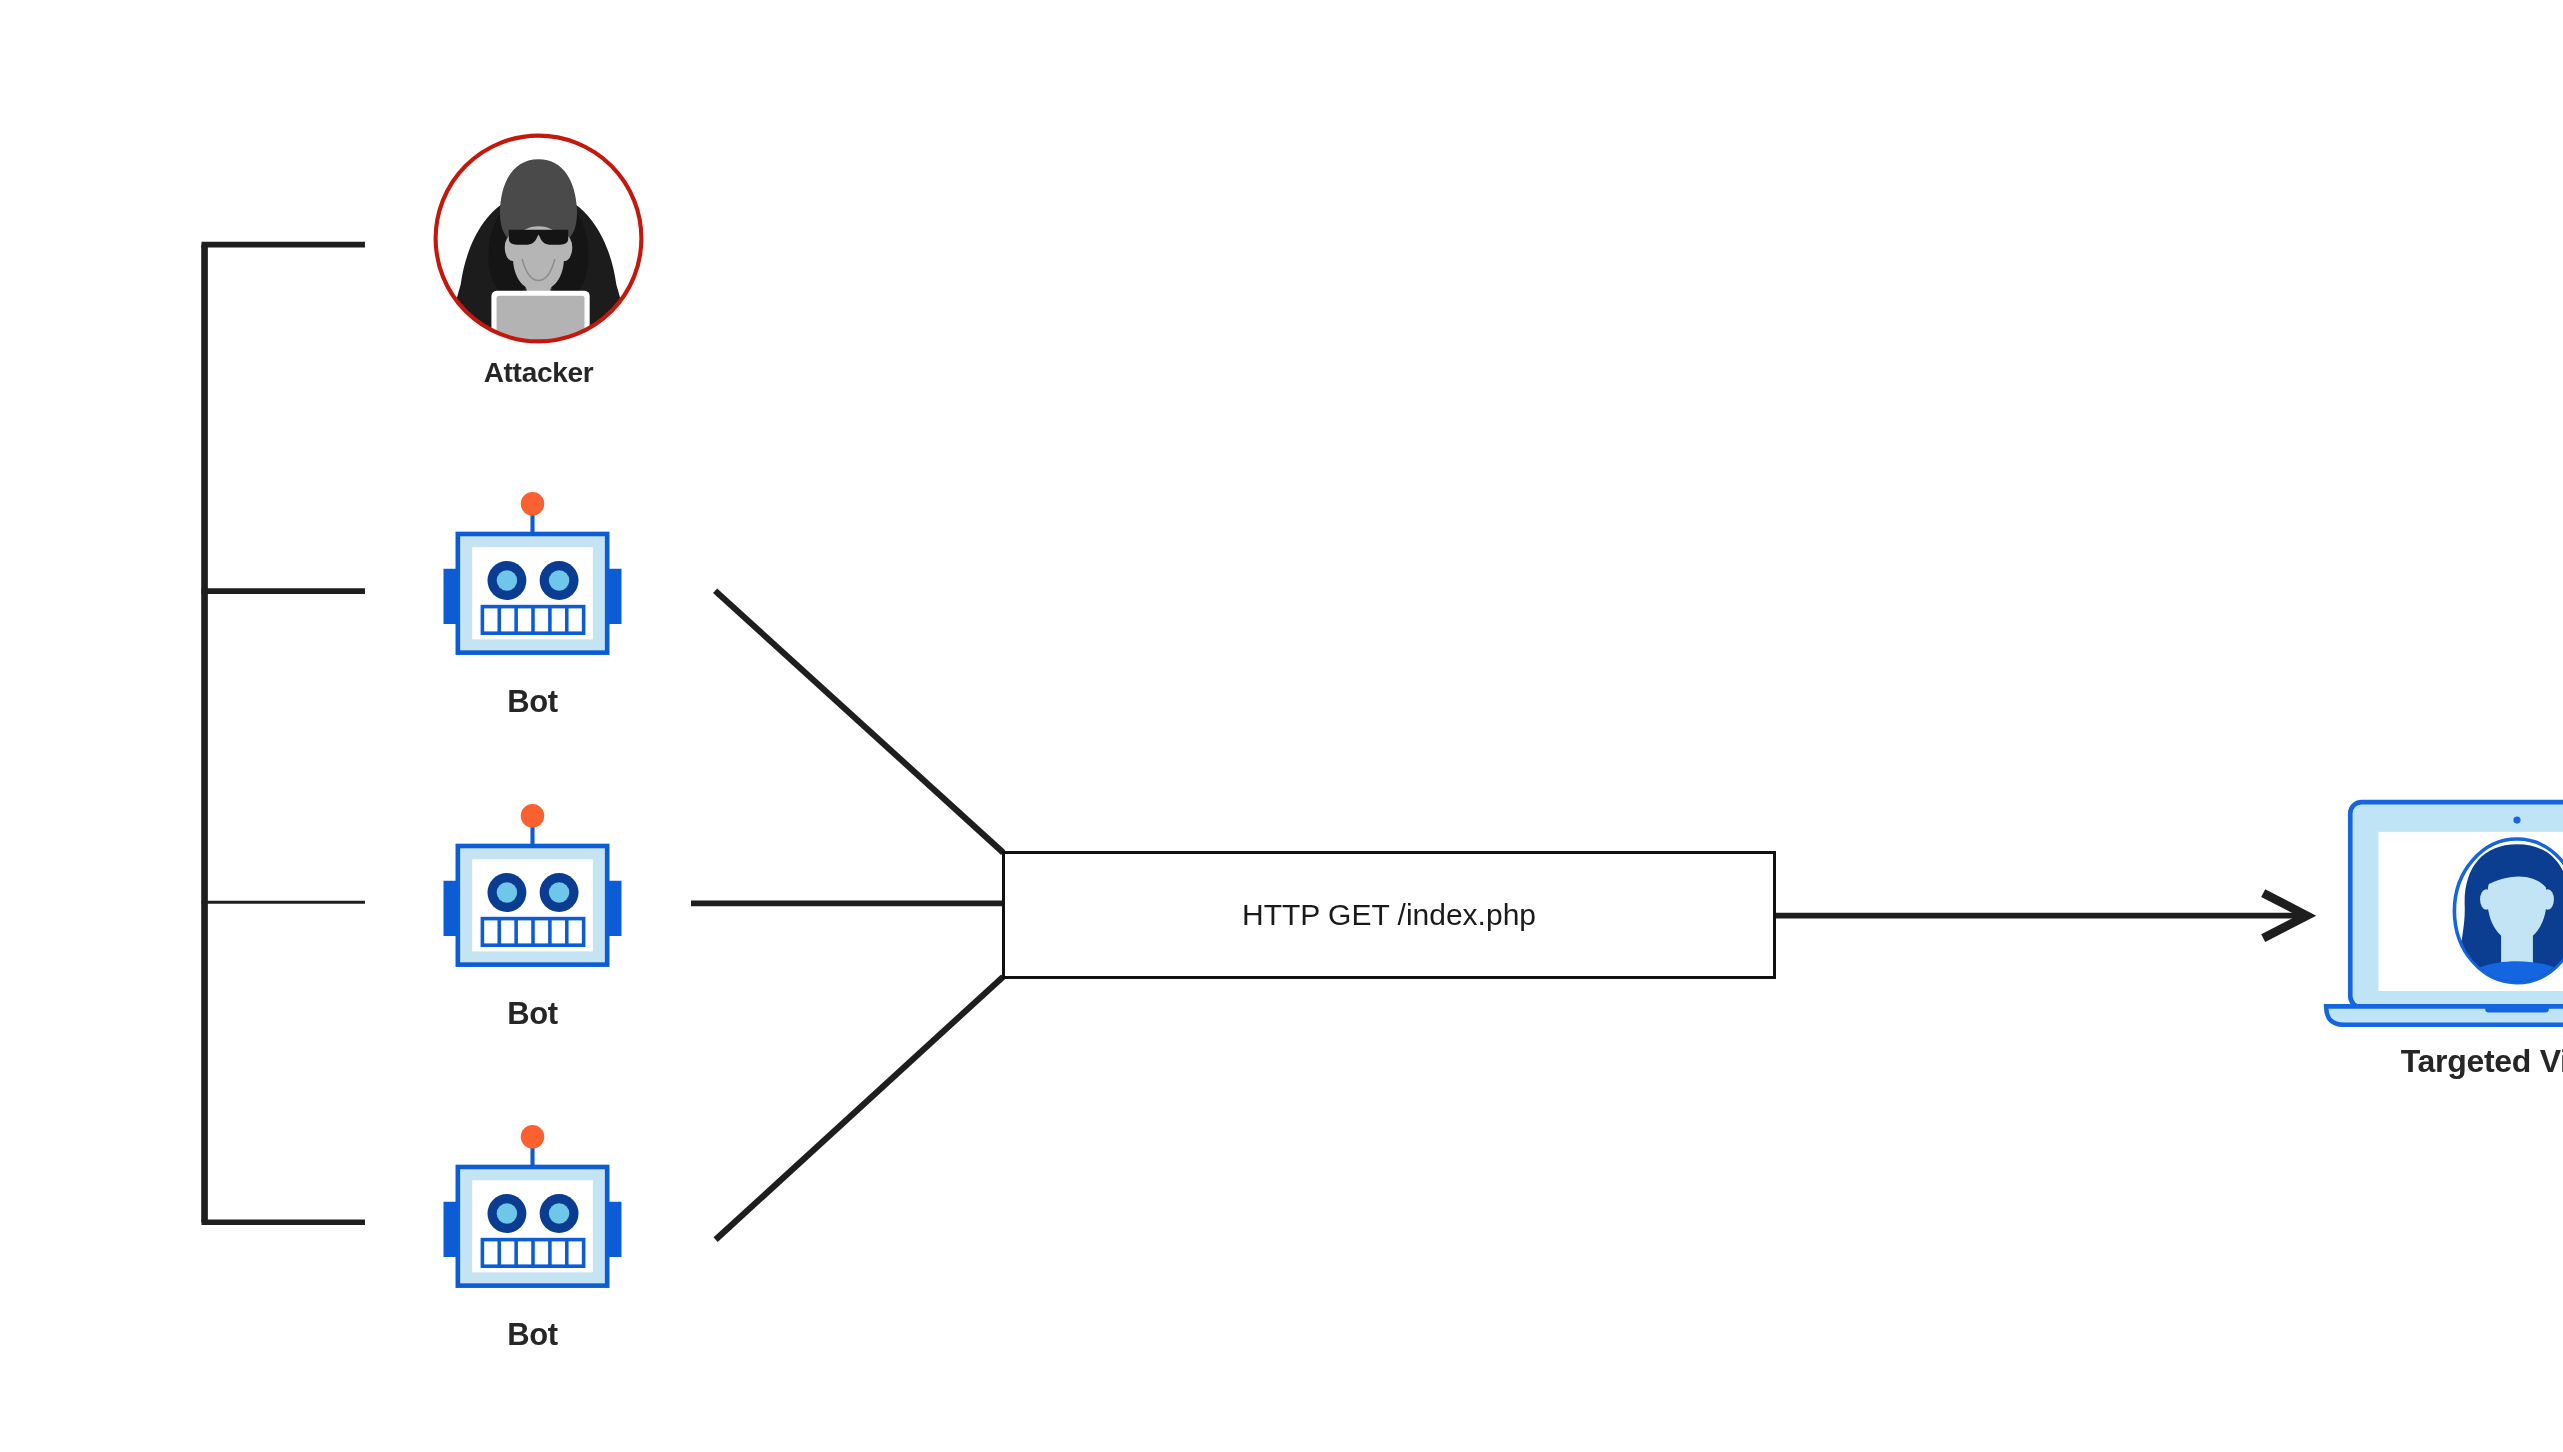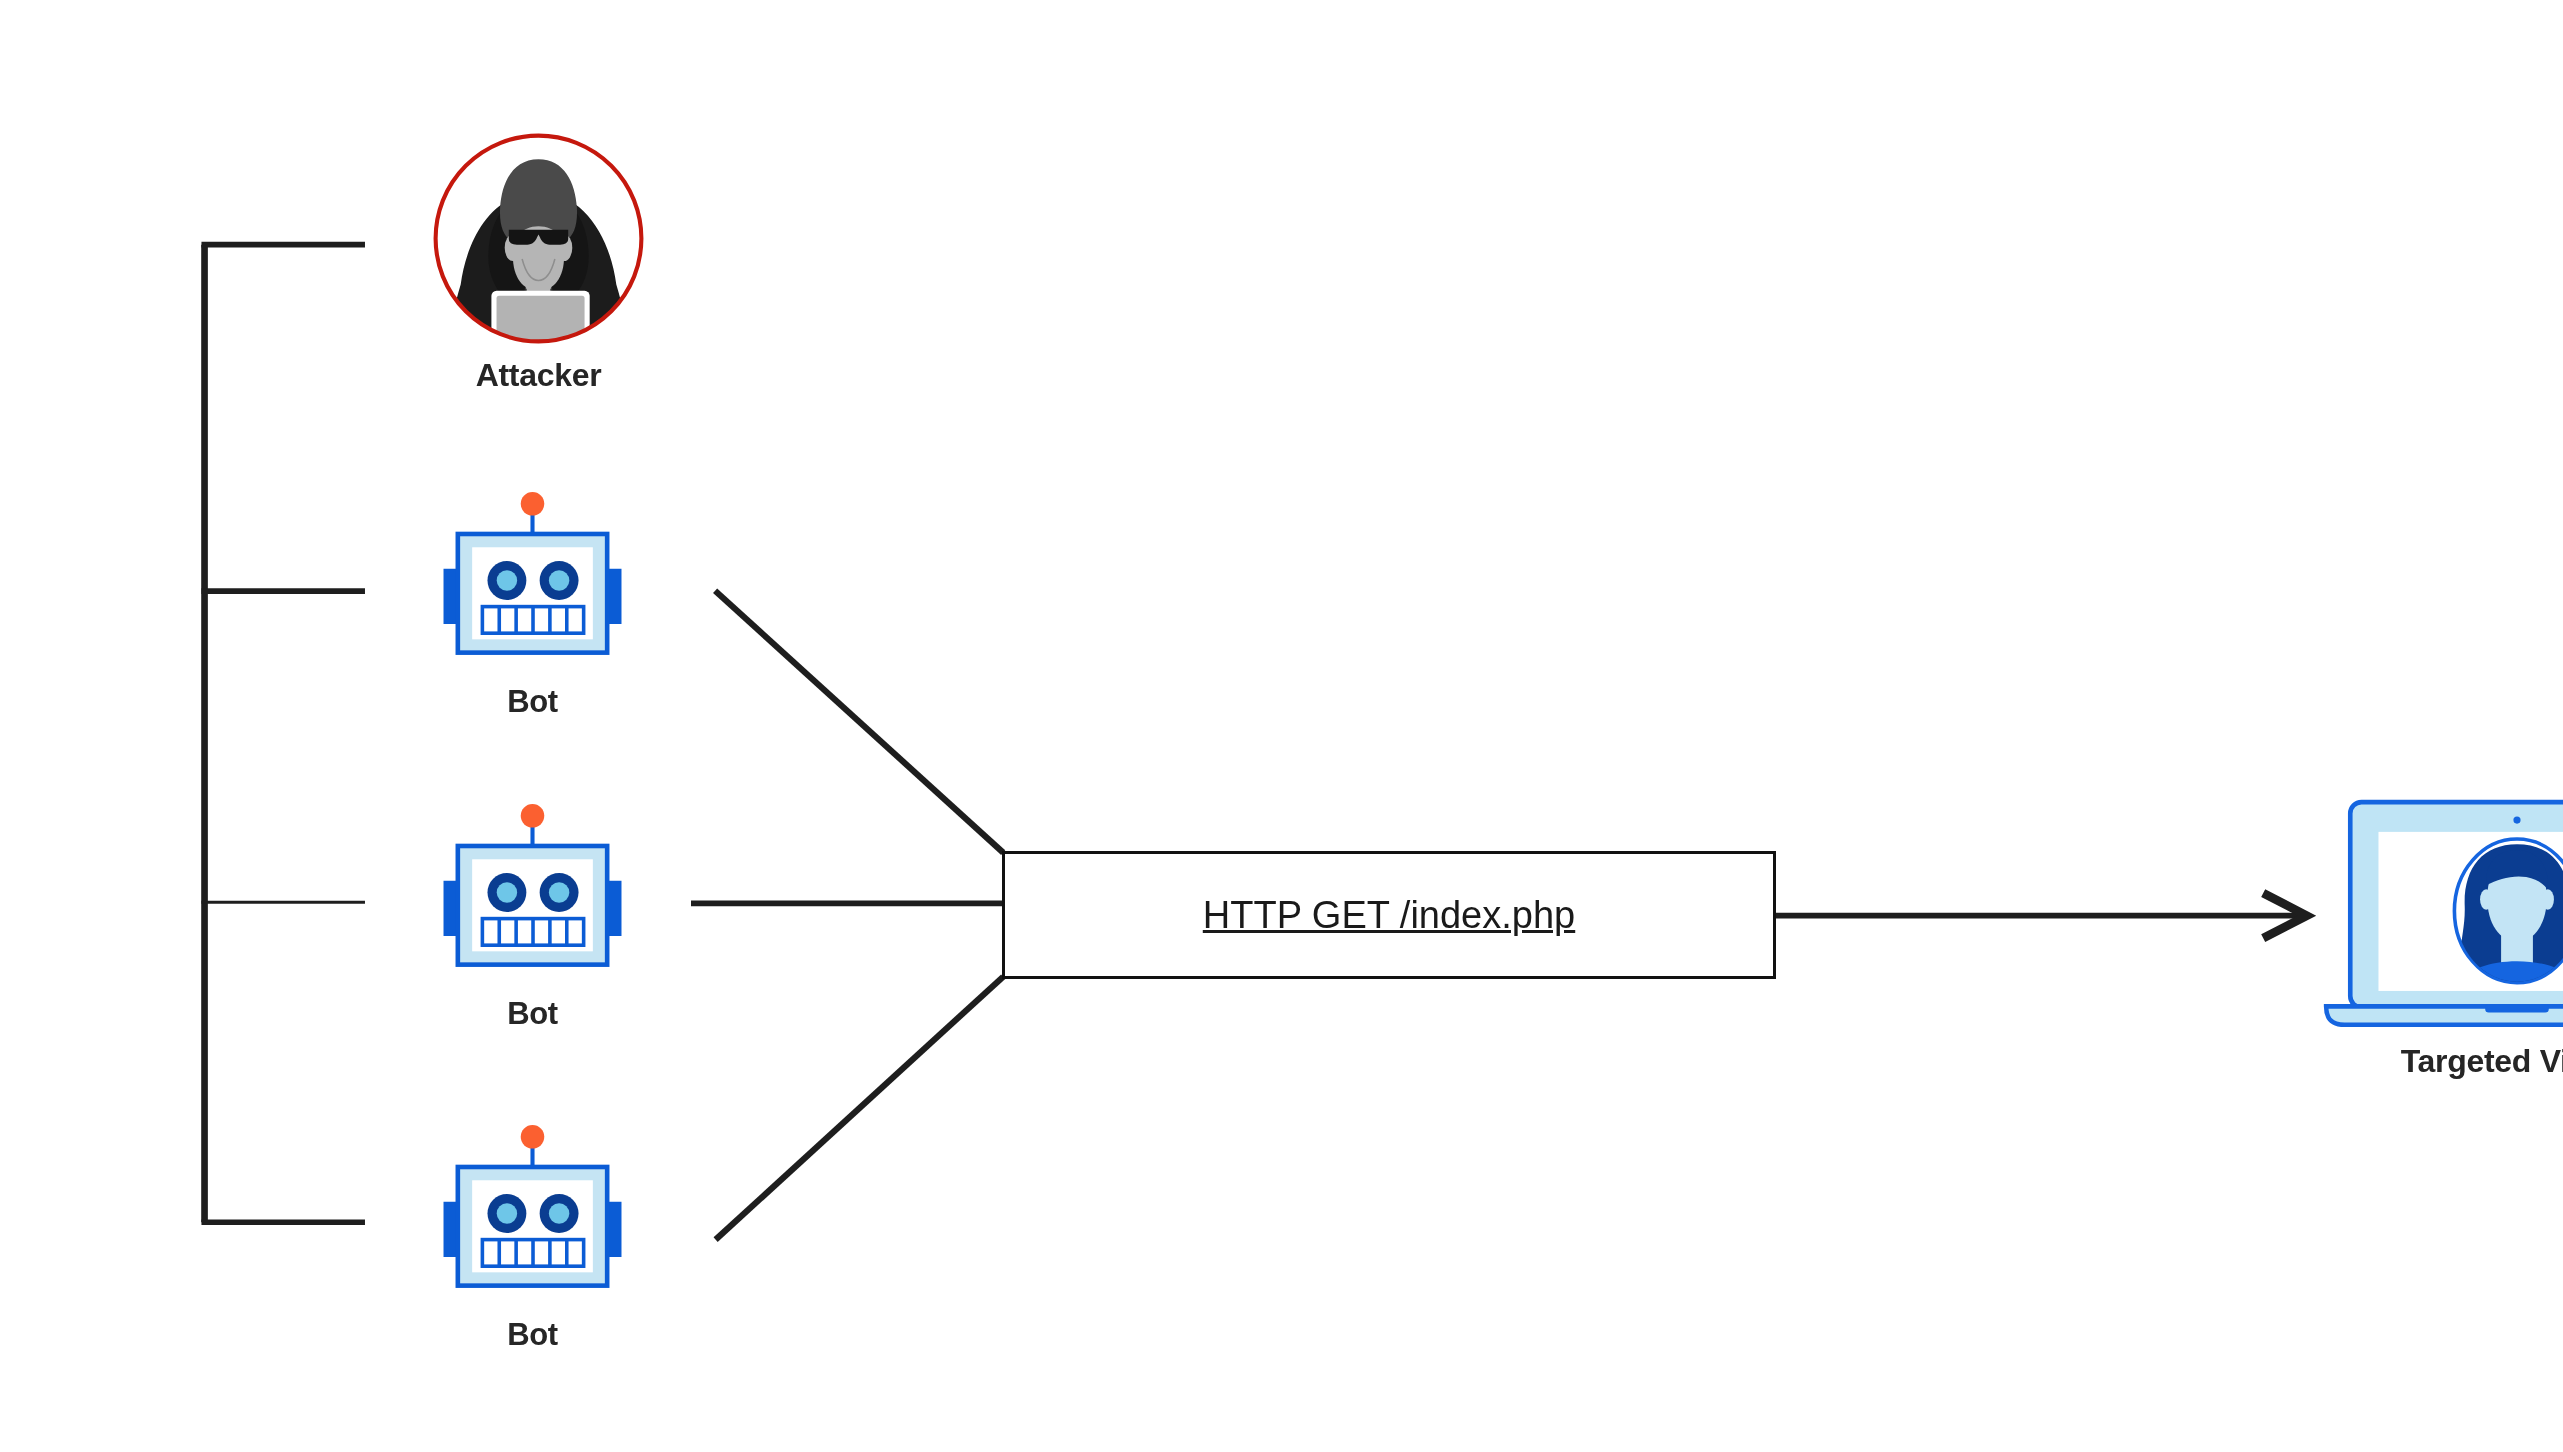--- a/index.html
+++ b/index.html
@@ -117,7 +117,7 @@
       </g>
       <circle cx="210" cy="210" r="201" fill="none" stroke="#C5180D" stroke-width="8"></circle>
     </svg>
-    <div class="node-label" style="top:226px; font-size:32px;">Attacker</div>
+    <div class="node-label" style="top:226px; font-size:28px;">Attacker</div>
   </div>
 
   <div class="node" style="left:425px; top:490px; width:215px; height:246px;">

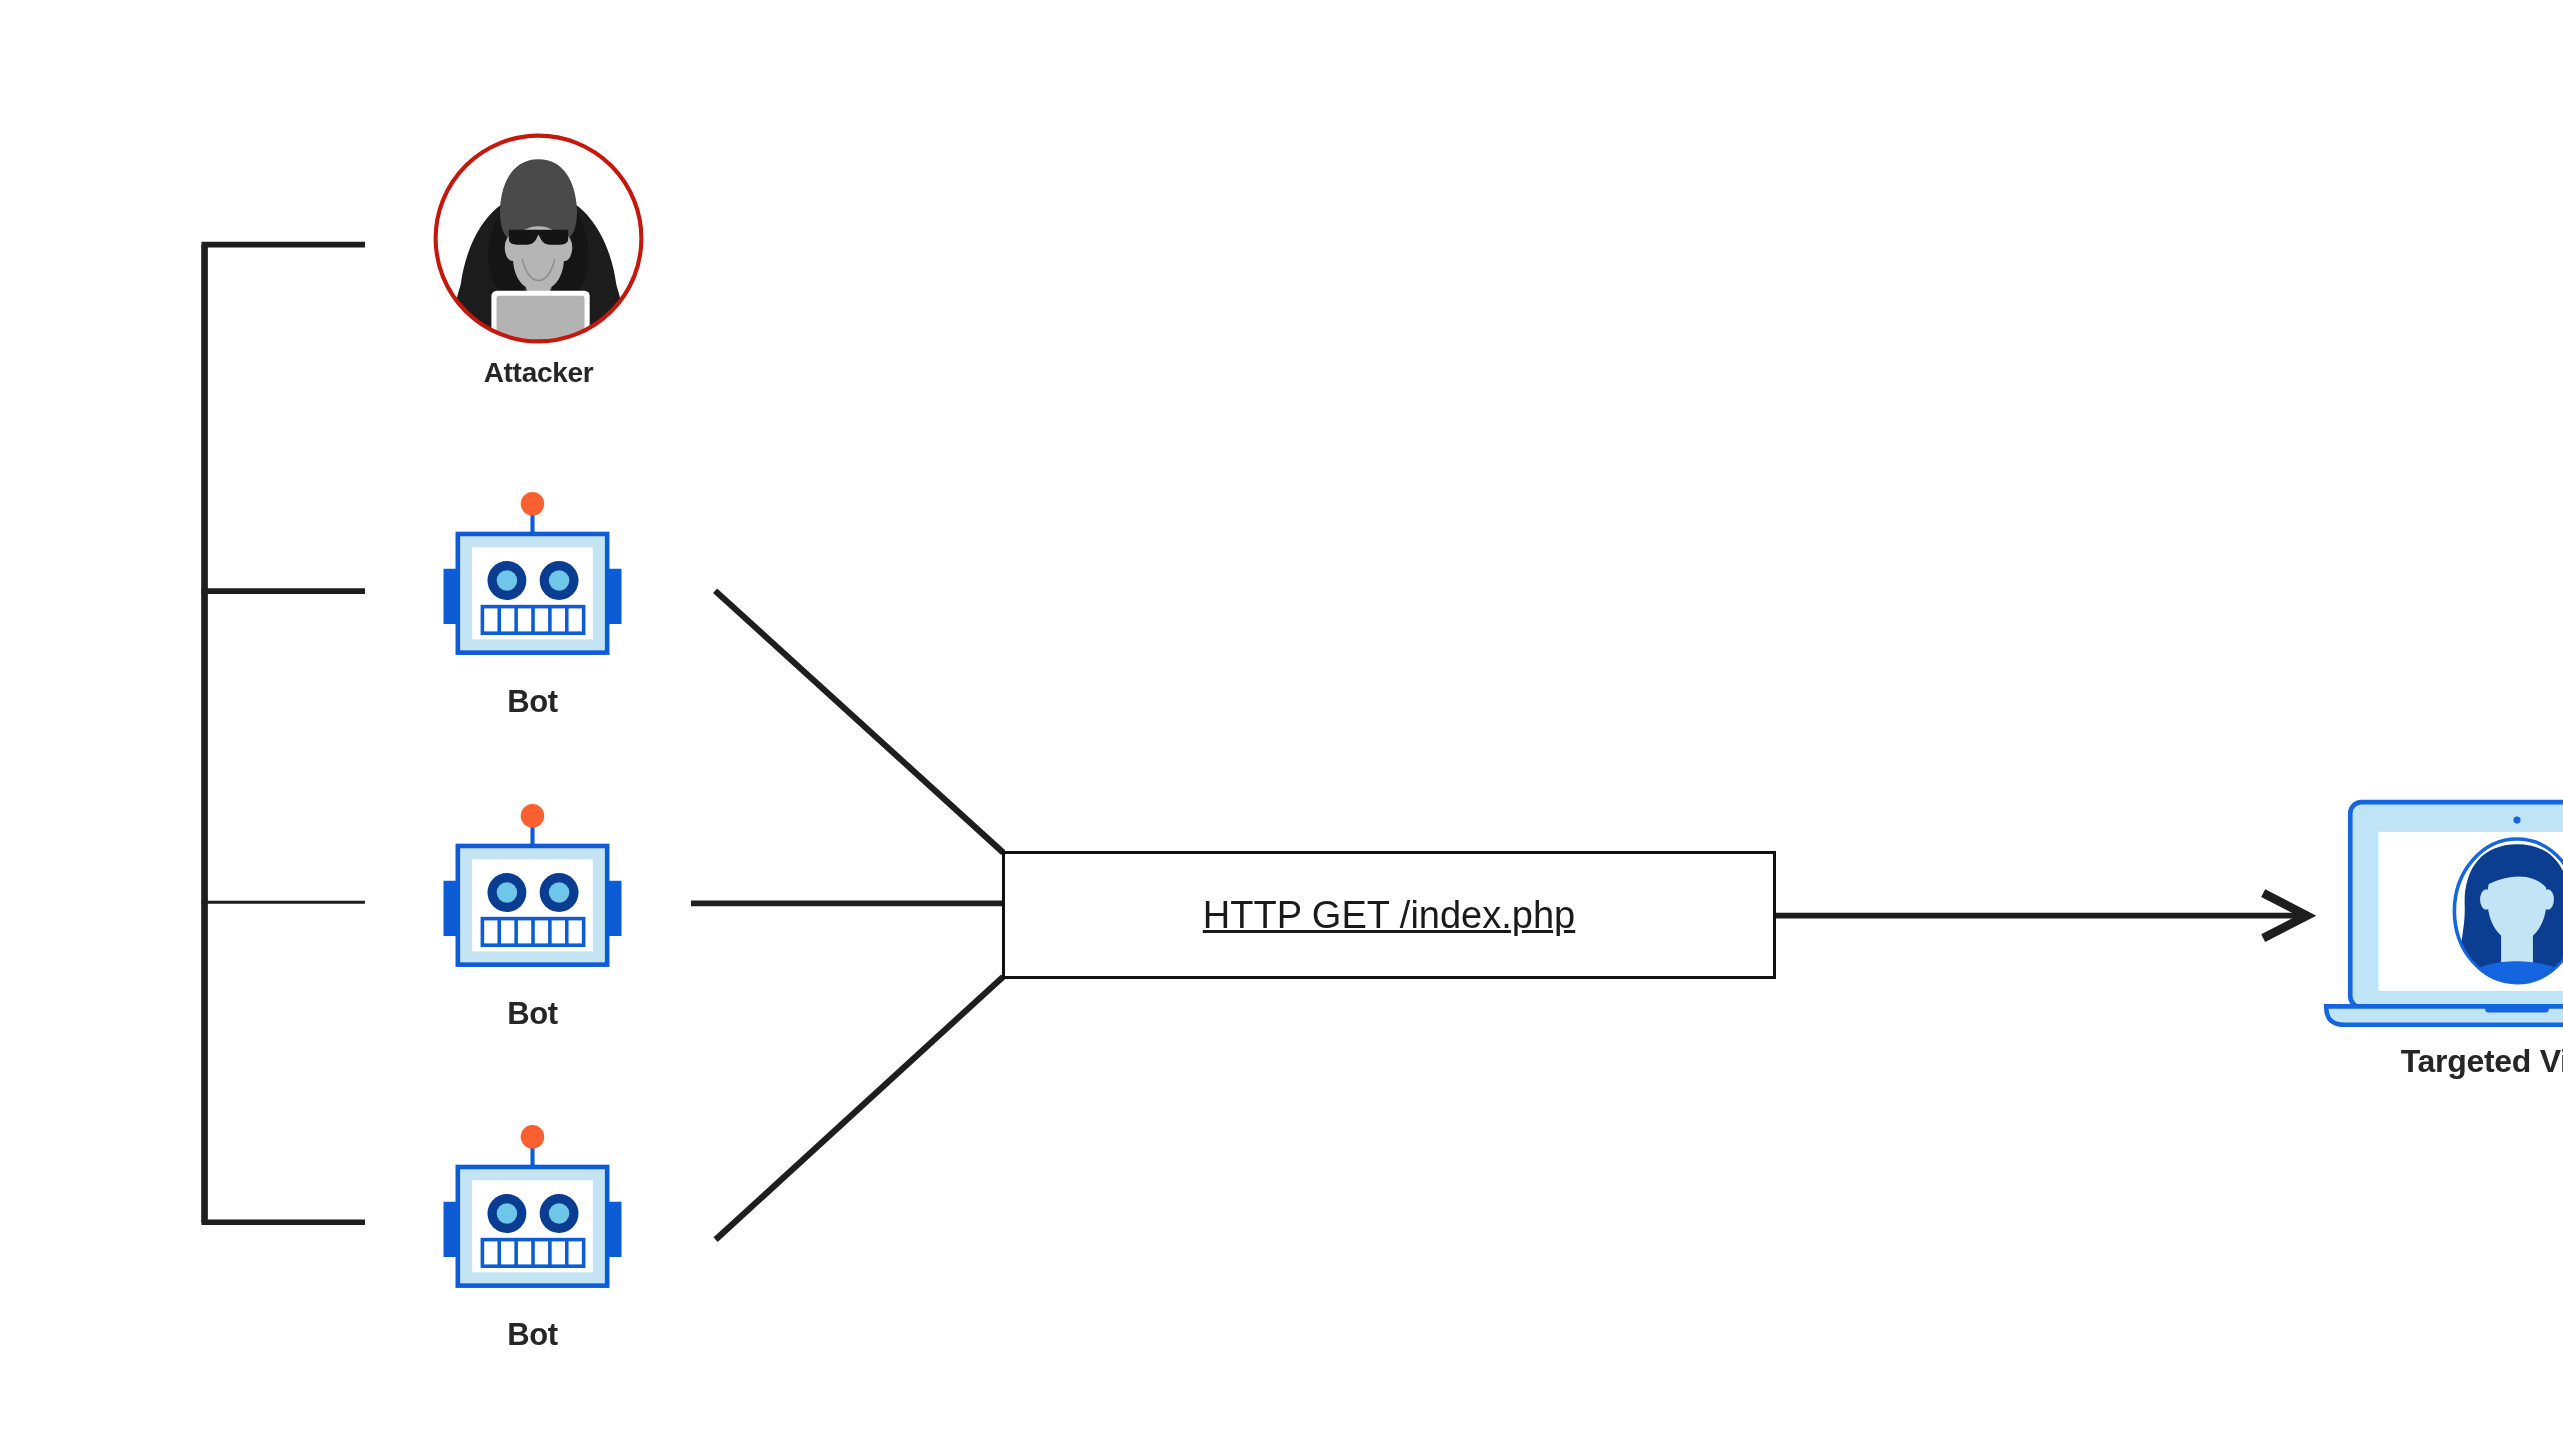--- a/index.html
+++ b/index.html
@@ -193,7 +193,7 @@
   </div>
 
   <div class="msg-box" style="left:1002px; top:851px; width:774px; height:128px;">
-    <span class="msg-box-text" style="font-size:38px;text-decoration:underline;">HTTP GET /index.php</span>
+    <span class="msg-box-text" style="font-size:30px;">HTTP GET /index.php</span>
   </div>
 
   <div class="node" style="left:2322px; top:797px; width:390px; height:308px;">

